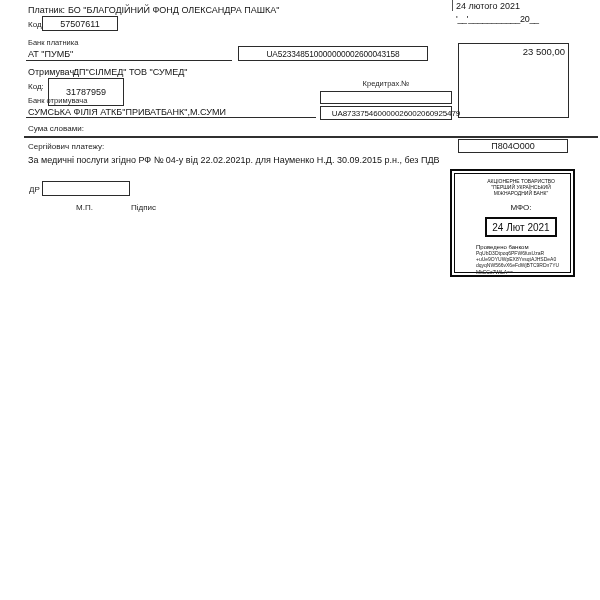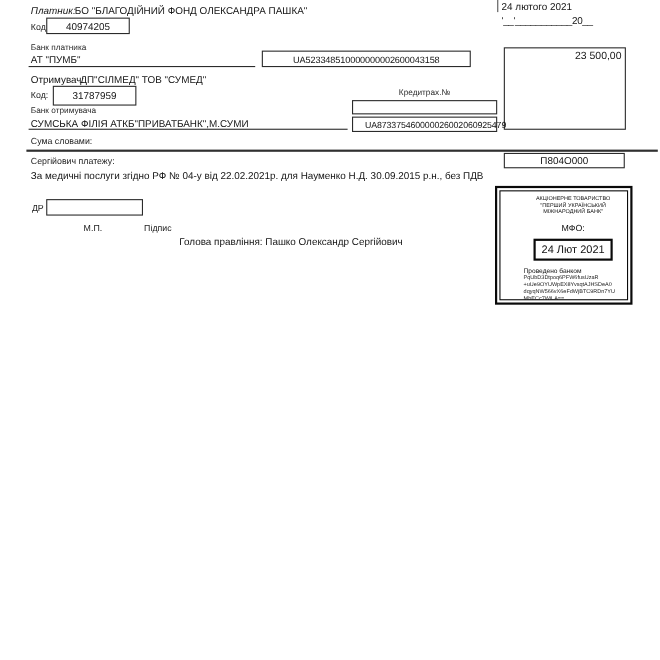--- a/index.html
+++ b/index.html
@@ -61,7 +61,7 @@
 
 <div id="page">
 
-  <span class="abs txt" style="left:28px; top:5px;font-style:italic;">Платник:</span>
+  <span class="abs txt" style="left:28px; top:5px;">Платник:</span>
   <span class="abs txt" style="left:68px; top:5px;">БО "БЛАГОДІЙНИЙ ФОНД ОЛЕКСАНДРА ПАШКА"</span>
 
   <div class="vline" style="left:452px; top:0px; height:11px;"></div>

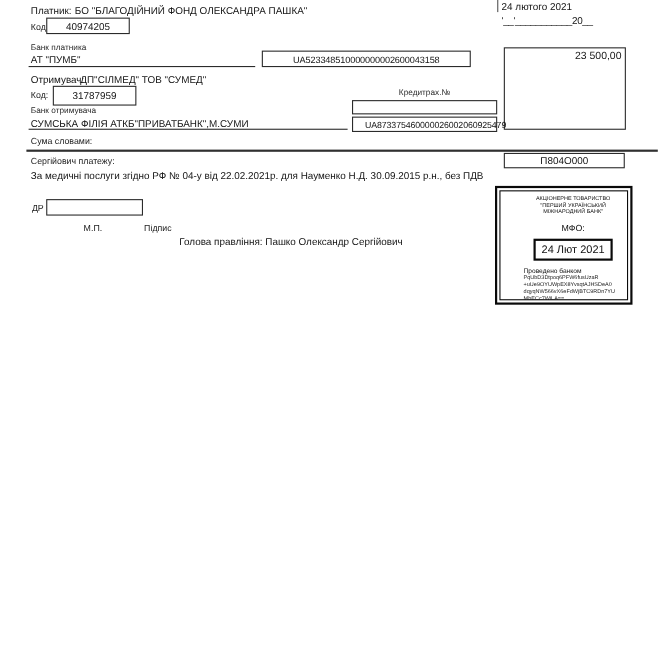--- a/index.html
+++ b/index.html
@@ -70,7 +70,7 @@
 
   <span class="abs small" style="left:28px; top:20px;">Код:</span>
   <div class="box" style="left:42px; top:16px; width:76px; height:15px;">
-    <span>40974205</span>
+    <span>57507611</span>
   </div>
 
   <span class="abs lbl" style="left:28px; top:38px;">Банк платника</span>

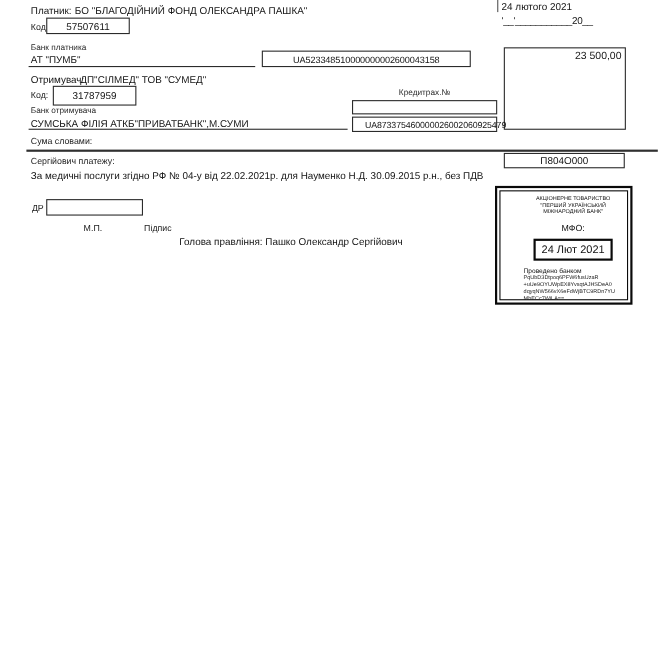--- a/index.html
+++ b/index.html
@@ -88,7 +88,7 @@
   <span class="abs txt" style="left:73px; top:67px;">ДП"СІЛМЕД" ТОВ "СУМЕД"</span>
 
   <span class="abs small" style="left:28px; top:82px;">Код:</span>
-  <div class="box" style="left:48px; top:78px; width:76px; height:18px;">
+  <div class="box" style="left:48px; top:78px; width:76px; height:28px;">
     <span>31787959</span>
   </div>
 

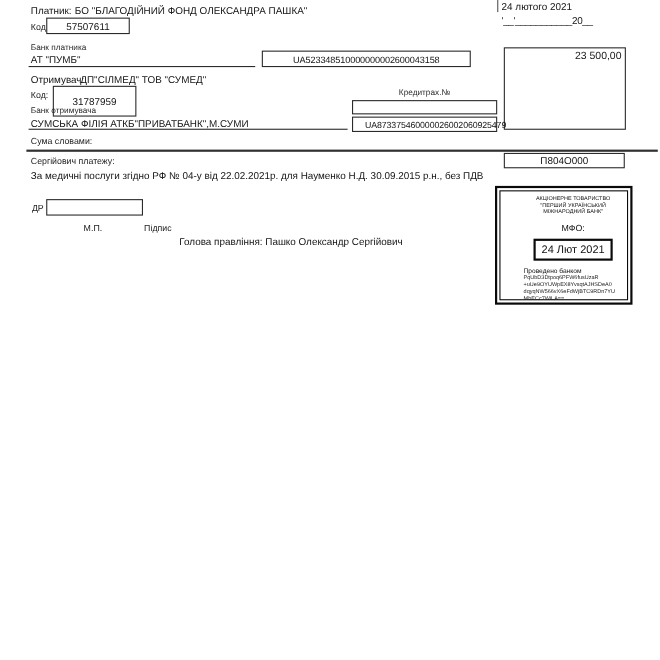--- a/index.html
+++ b/index.html
@@ -119,7 +119,6 @@
   <span class="abs small" style="left:76px; top:203px;">М.П.</span>
   <span class="abs small" style="left:131px; top:203px;">Підпис</span>
 
-  <span class="abs txt" style="left:163px; top:215px;">Голова правління: Пашко Олександр Сергійович</span>
 
   <div class="stamp-outer" style="left:450px; top:169px; width:125px; height:108px;">
     <div class="stamp-inner">

